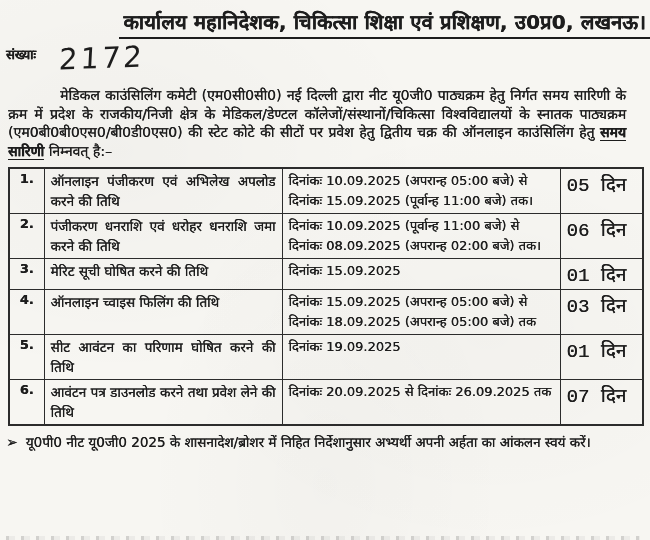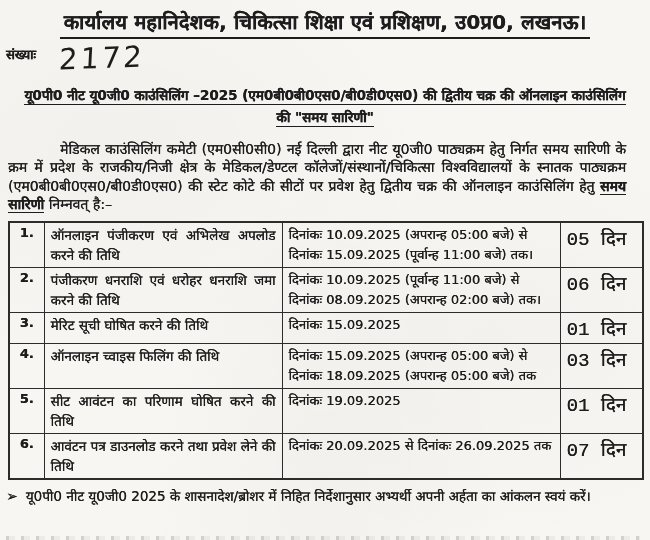--- a/index.html
+++ b/index.html
@@ -20,7 +20,7 @@
   }
 
   
-  .title-wrap { text-align:center; padding-top:9px; }
+  .title-wrap { text-align:right; padding-top:9px; }
   .office-title {
     display:inline-block;
     font-size:20px; font-weight:bold;

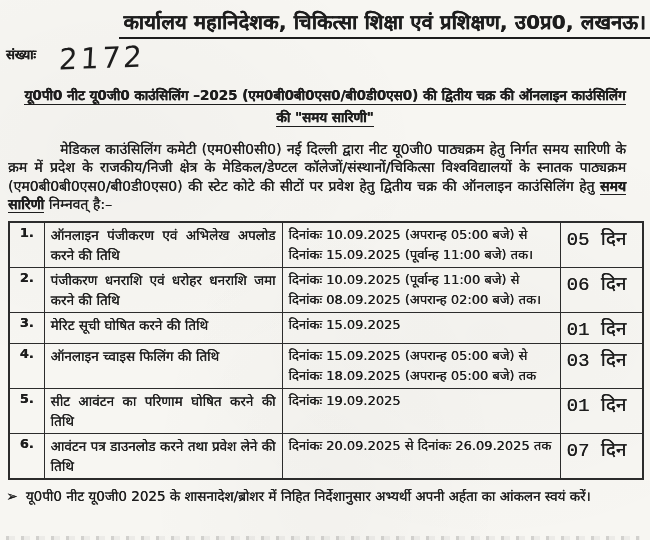--- a/index.html
+++ b/index.html
@@ -139,10 +139,6 @@
     </span>
   </div>
 
-  <div class="subject">
-    <span class="uline">यू0पी0 नीट यू0जी0 काउंसिलिंग –2025 (एम0बी0बी0एस0/बी0डी0एस0) की द्वितीय चक्र की ऑनलाइन काउंसिलिंग</span><br>
-    <span class="uline">की "समय सारिणी"</span>
-  </div>
 
   <p class="intro"><span>मेडिकल काउंसिलिंग कमेटी (एम0सी0सी0) नई दिल्ली द्वारा नीट यू0जी0 पाठ्यक्रम हेतु निर्गत समय सारिणी के क्रम में प्रदेश के राजकीय/निजी क्षेत्र के मेडिकल/डेण्टल कॉलेजों/संस्थानों/चिकित्सा विश्वविद्यालयों के स्नातक पाठ्यक्रम (एम0बी0बी0एस0/बी0डी0एस0) की स्टेट कोटे की सीटों पर प्रवेश हेतु द्वितीय चक्र की ऑनलाइन काउंसिलिंग हेतु </span><span class="hl">समय सारिणी</span><span> निम्नवत् है:–</span></p>
 

